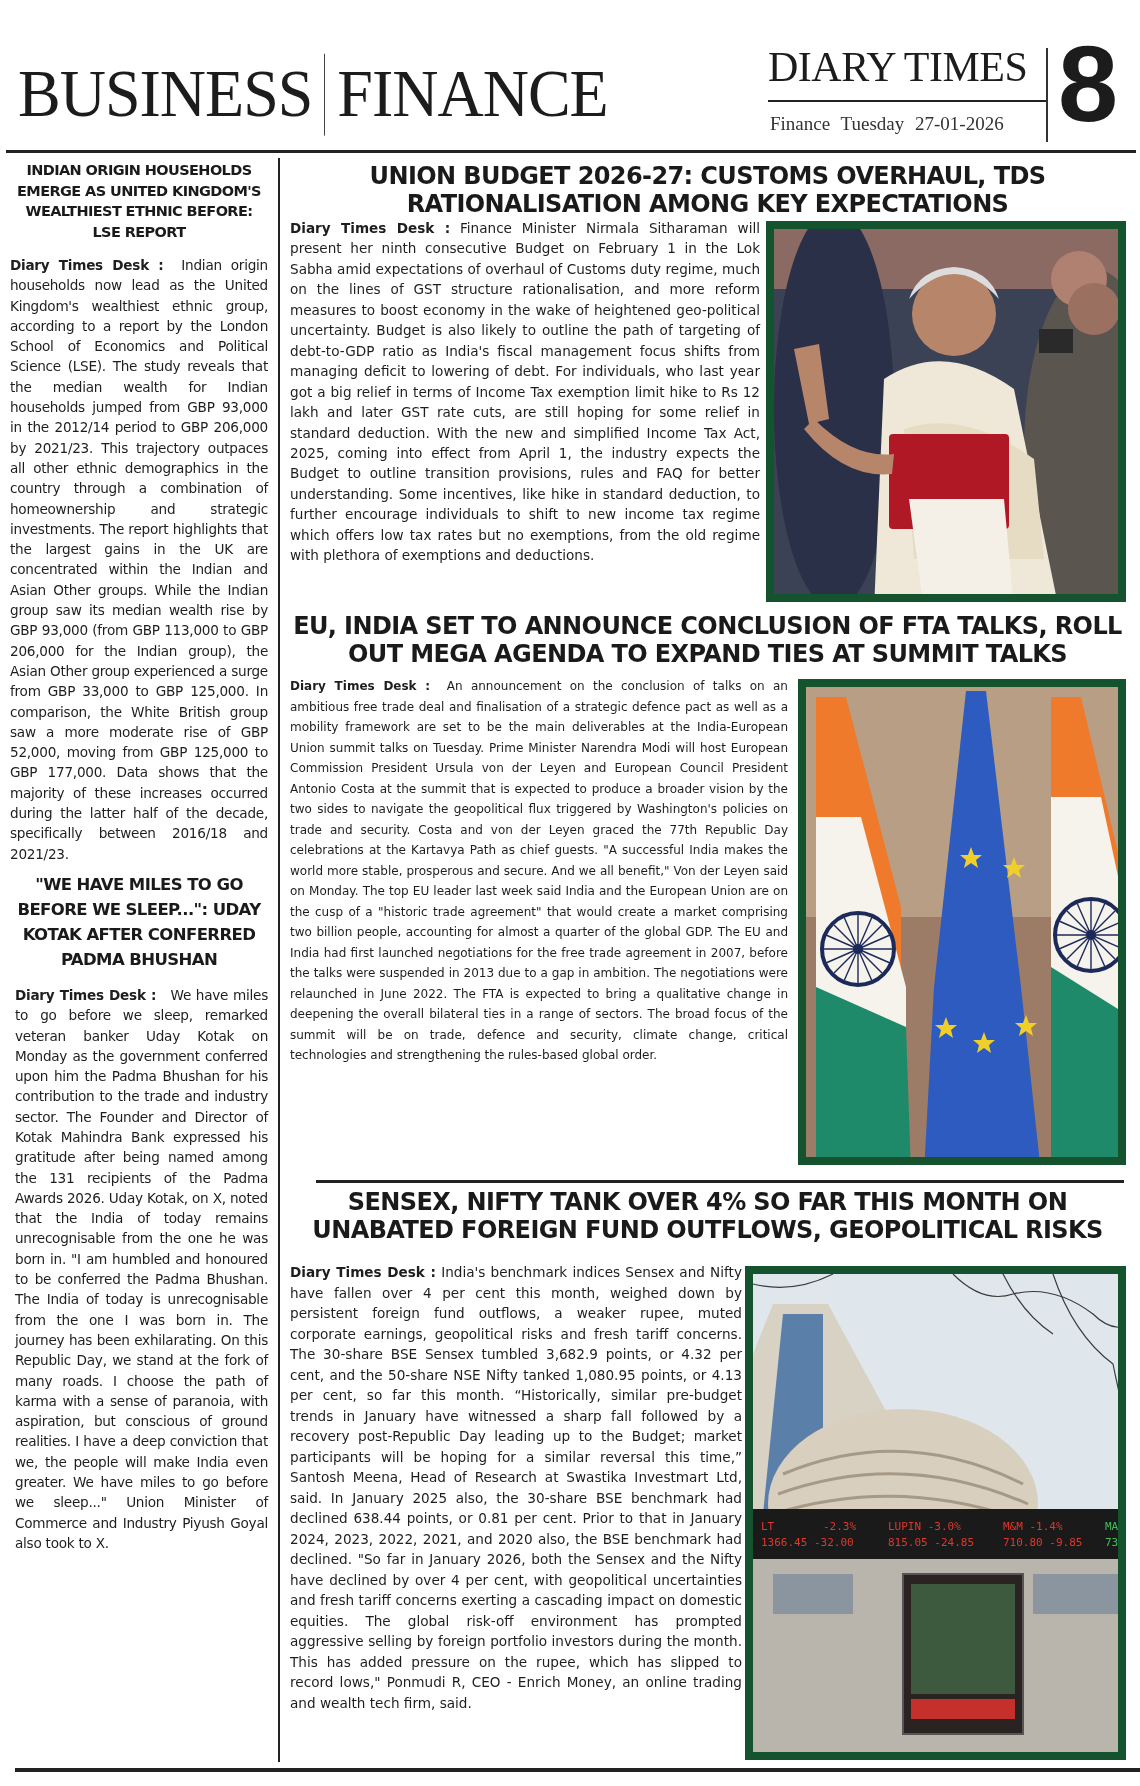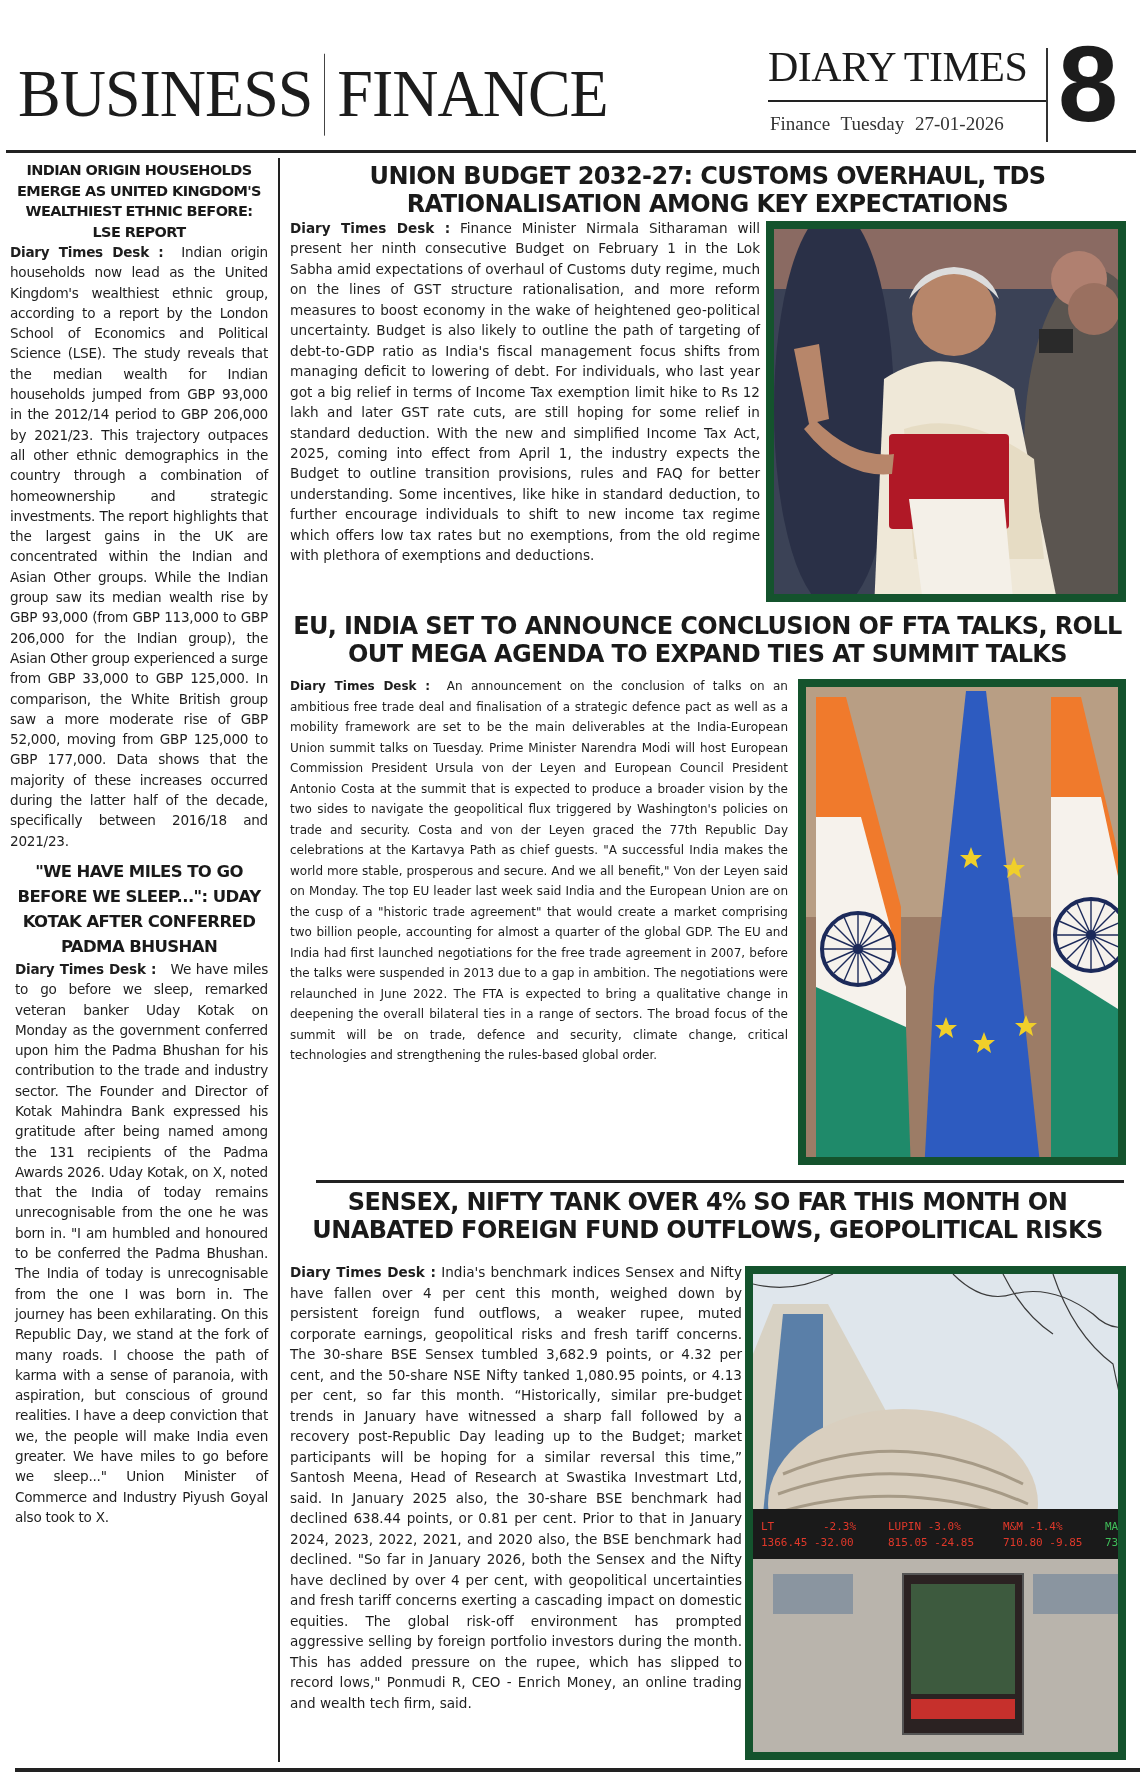--- a/index.html
+++ b/index.html
@@ -65,7 +65,7 @@
   </article>
 </div>
 
-<h2 class="headline main" style="top:162px;">UNION BUDGET 2032-27: CUSTOMS OVERHAUL, TDS RATIONALISATION AMONG KEY EXPECTATIONS</h2>
+<h2 class="headline main" style="top:162px;">UNION BUDGET 2026-27: CUSTOMS OVERHAUL, TDS RATIONALISATION AMONG KEY EXPECTATIONS</h2>
 <div class="main body" style="top:218px; width:470px; font-size:13.6px; line-height:20.45px;">
   <span class="desk">Diary Times Desk :</span>
   <span>Finance Minister Nirmala Sitharaman will present her ninth consecutive Budget on February 1 in the Lok Sabha amid expectations of overhaul of Customs duty regime, much on the lines of GST structure rationalisation, and more reform measures to boost economy in the wake of heightened geo-political uncertainty. Budget is also likely to outline the path of targeting of debt-to-GDP ratio as India's fiscal management focus shifts from managing deficit to lowering of debt. For individuals, who last year got a big relief in terms of Income Tax exemption limit hike to Rs 12 lakh and later GST rate cuts, are still hoping for some relief in standard deduction. With the new and simplified Income Tax Act, 2025, coming into effect from April 1, the industry expects the Budget to outline transition provisions, rules and FAQ for better understanding. Some incentives, like hike in standard deduction, to further encourage individuals to shift to new income tax regime which offers low tax rates but no exemptions, from the old regime with plethora of exemptions and deductions.</span>

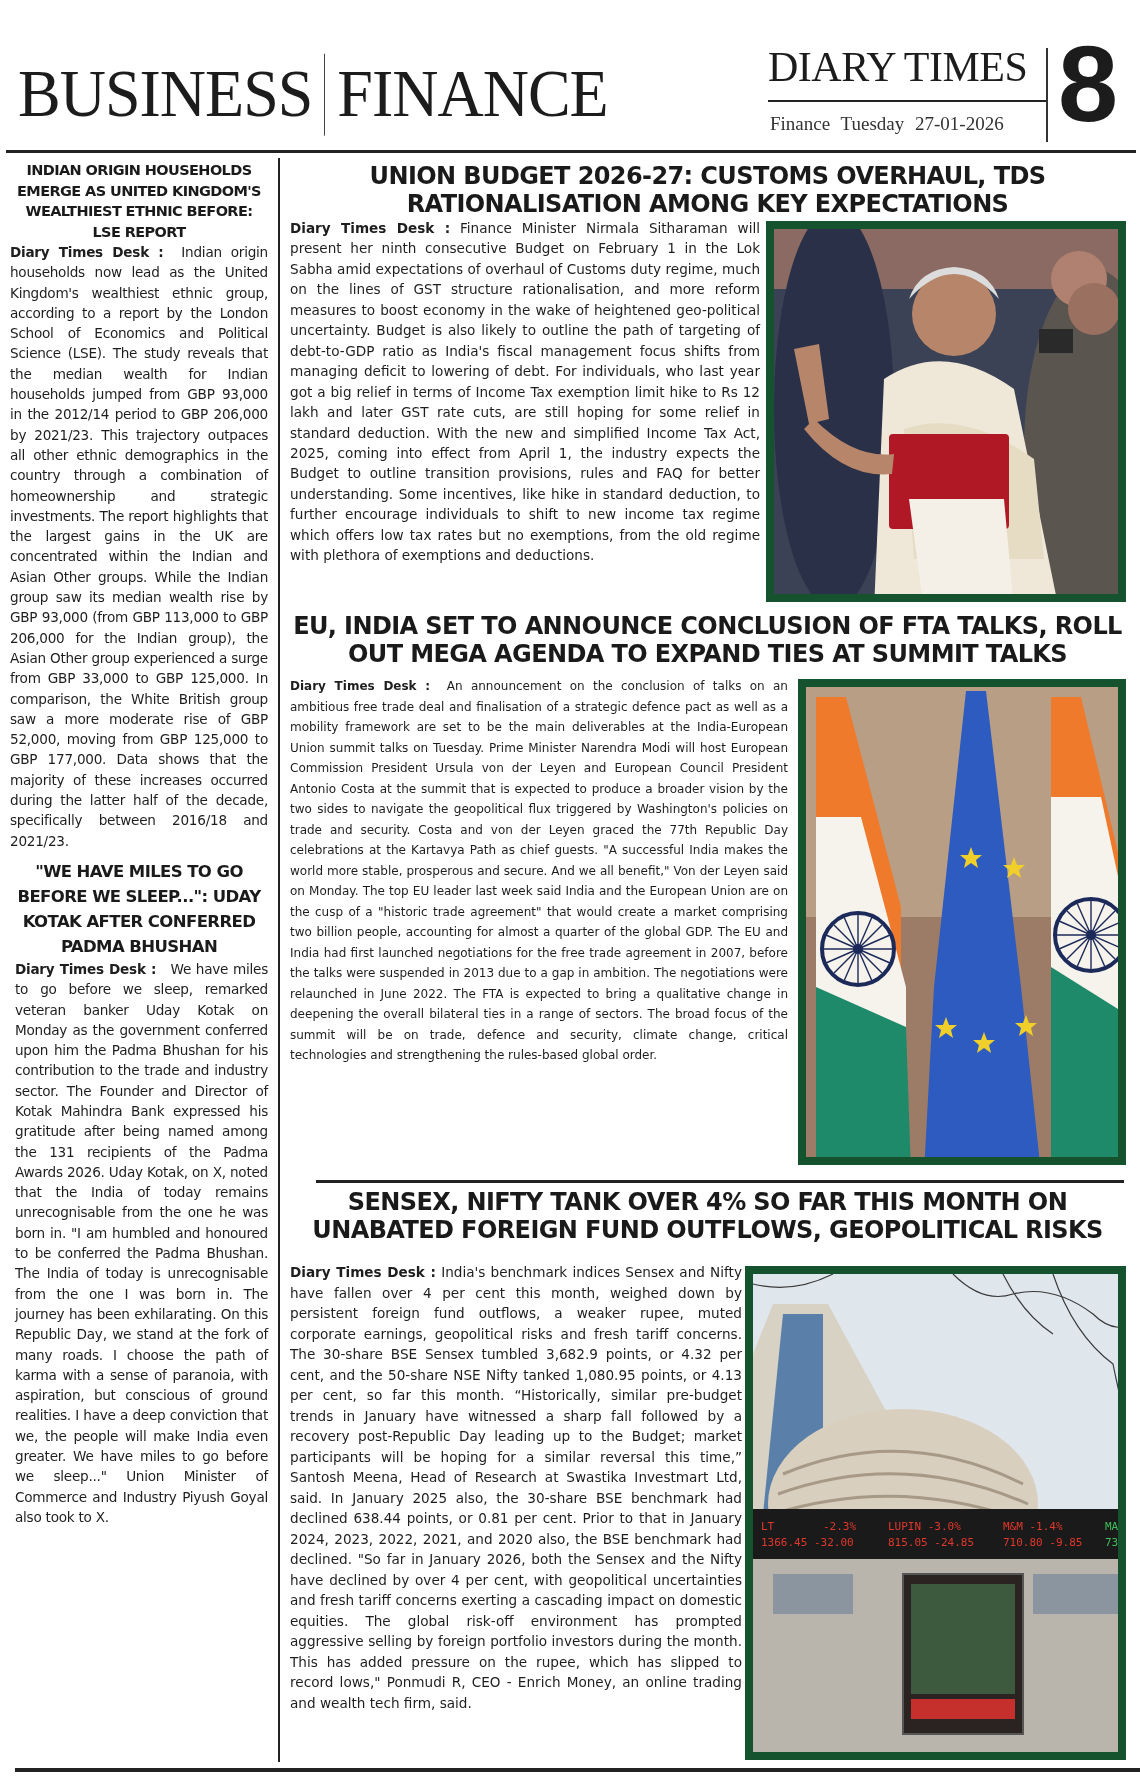--- a/index.html
+++ b/index.html
@@ -26,7 +26,7 @@
 
   .left-col { position: absolute; left: 10px; top: 160px; width: 258px; }
   .left-col .headline { font-size: 14.5px; line-height: 20.5px; }
-  .left-col .body { font-size: 13.6px; line-height: 20.3px; margin-top: 0; letter-spacing: -0.25px; }
+  .left-col .body { font-size: 13.6px; line-height: 20.3px; margin-top: 13px; letter-spacing: -0.25px; }
   .left-col .h2 { font-size: 16.5px; line-height: 25px; margin-top: 8px; }
 
   .main { position: absolute; left: 290px; width: 835px; }

